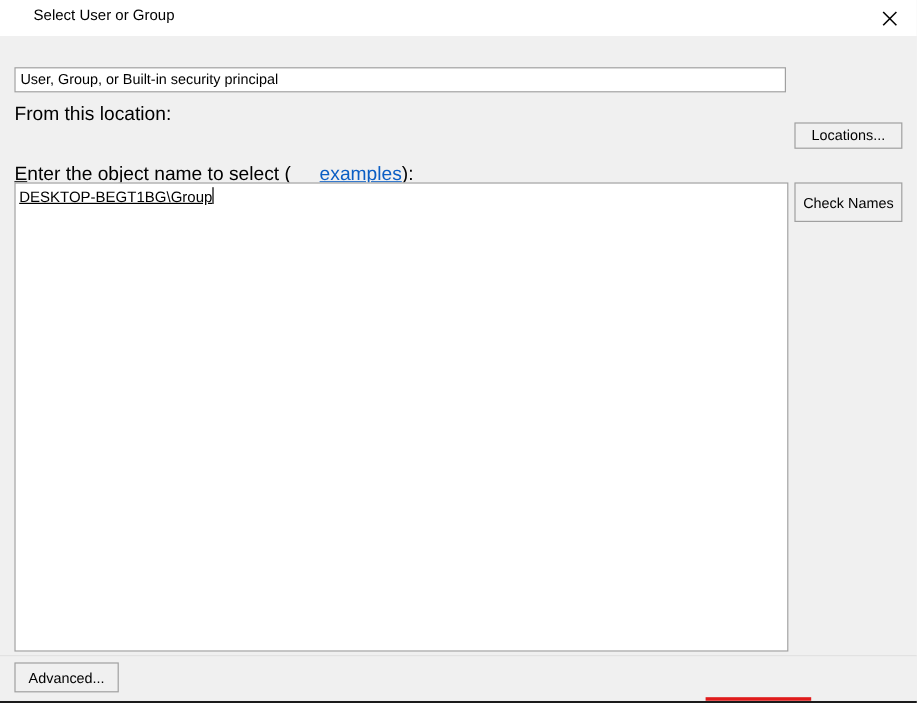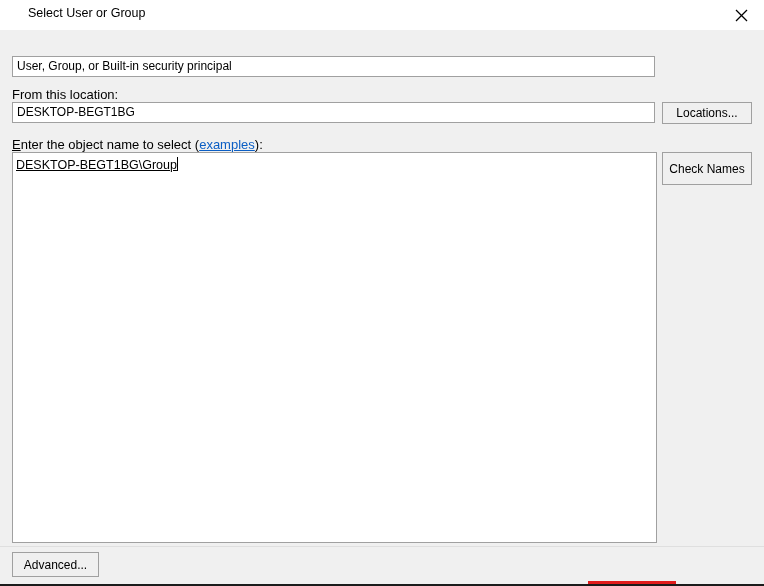--- a/index.html
+++ b/index.html
@@ -60,7 +60,7 @@
 
   .field-label {
     position: absolute;
-    font-size: 13px;
+    font-size: 16px;
     color: #000000;
     white-space: nowrap;
   }

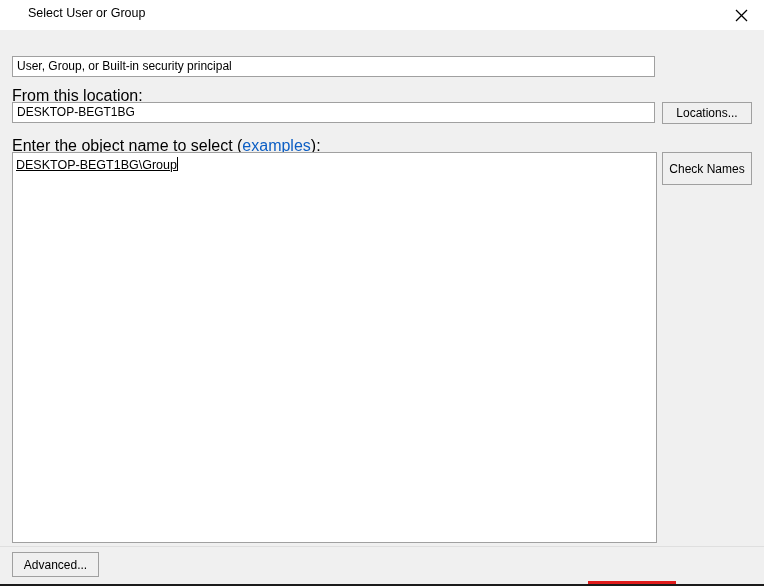--- a/index.html
+++ b/index.html
@@ -206,7 +206,6 @@
     <div class="text-field" id="input-object-type">User, Group, or Built-in security principal</div>
 
     <div class="field-label" id="label-location">From this location:</div>
-    <div class="text-field" id="input-location">DESKTOP-BEGT1BG</div>
     <div class="btn" id="btn-locations">Locations...</div>
 
     <div class="field-label" id="label-object-name-wrap"><span class="accel">E</span><span>nter the object name to select (</span><span id="examples-link">examples</span><span>):</span></div>

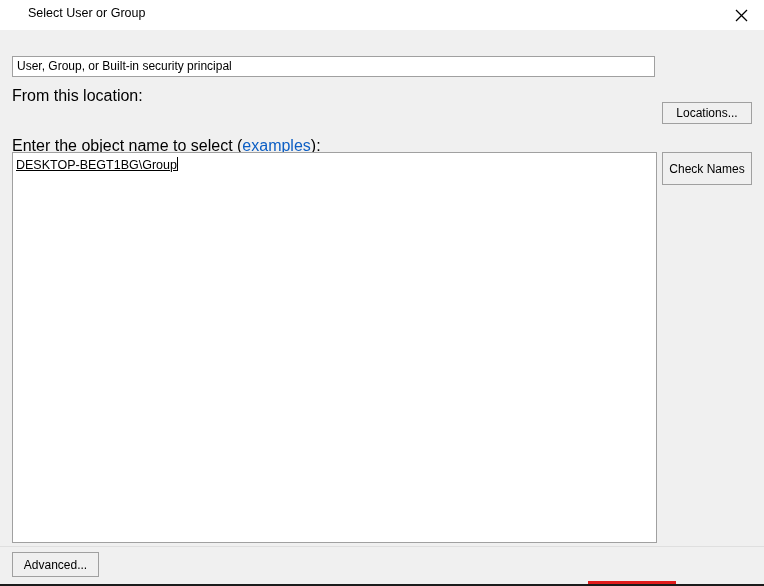--- a/index.html
+++ b/index.html
@@ -93,6 +93,7 @@
     color: #0b5ec4;
     text-decoration: underline;
     cursor: pointer;
+    margin-left: 24px;
   }
 
   #object-name-area {

